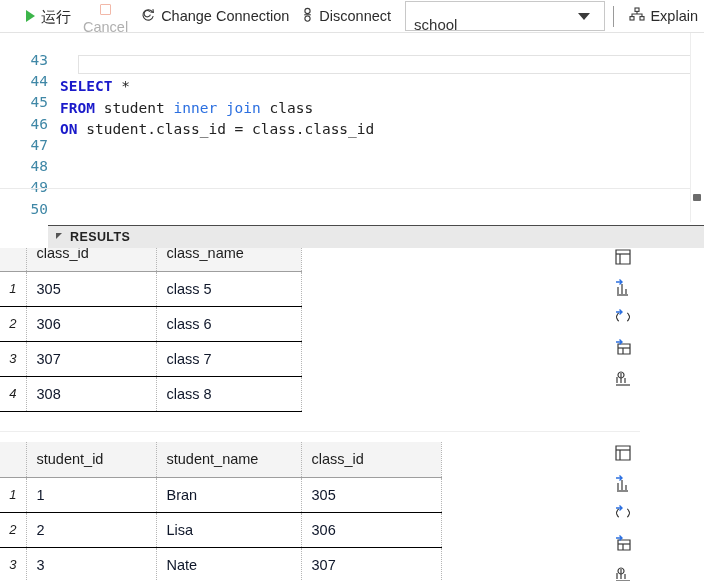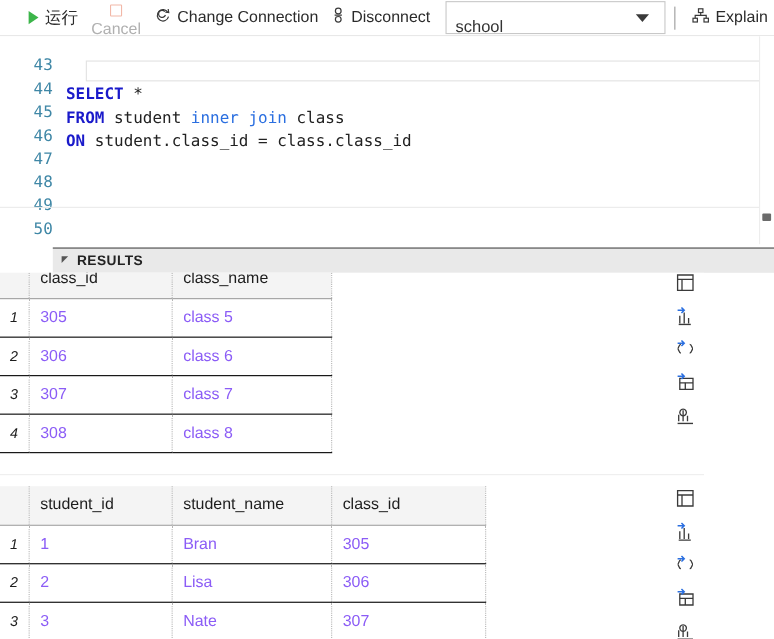--- a/index.html
+++ b/index.html
@@ -126,7 +126,7 @@
   .grid { position:absolute; left:0; }
   .grid table { border-collapse:collapse; table-layout:fixed; }
   .grid th, .grid td {
-    font-size:14.5px; color:#8b5cf6;
+    font-size:14.5px; color:#0f172a;
     text-align:left; font-weight:normal;
     padding:0 0 0 10px;
     height:35px; vertical-align:middle;

